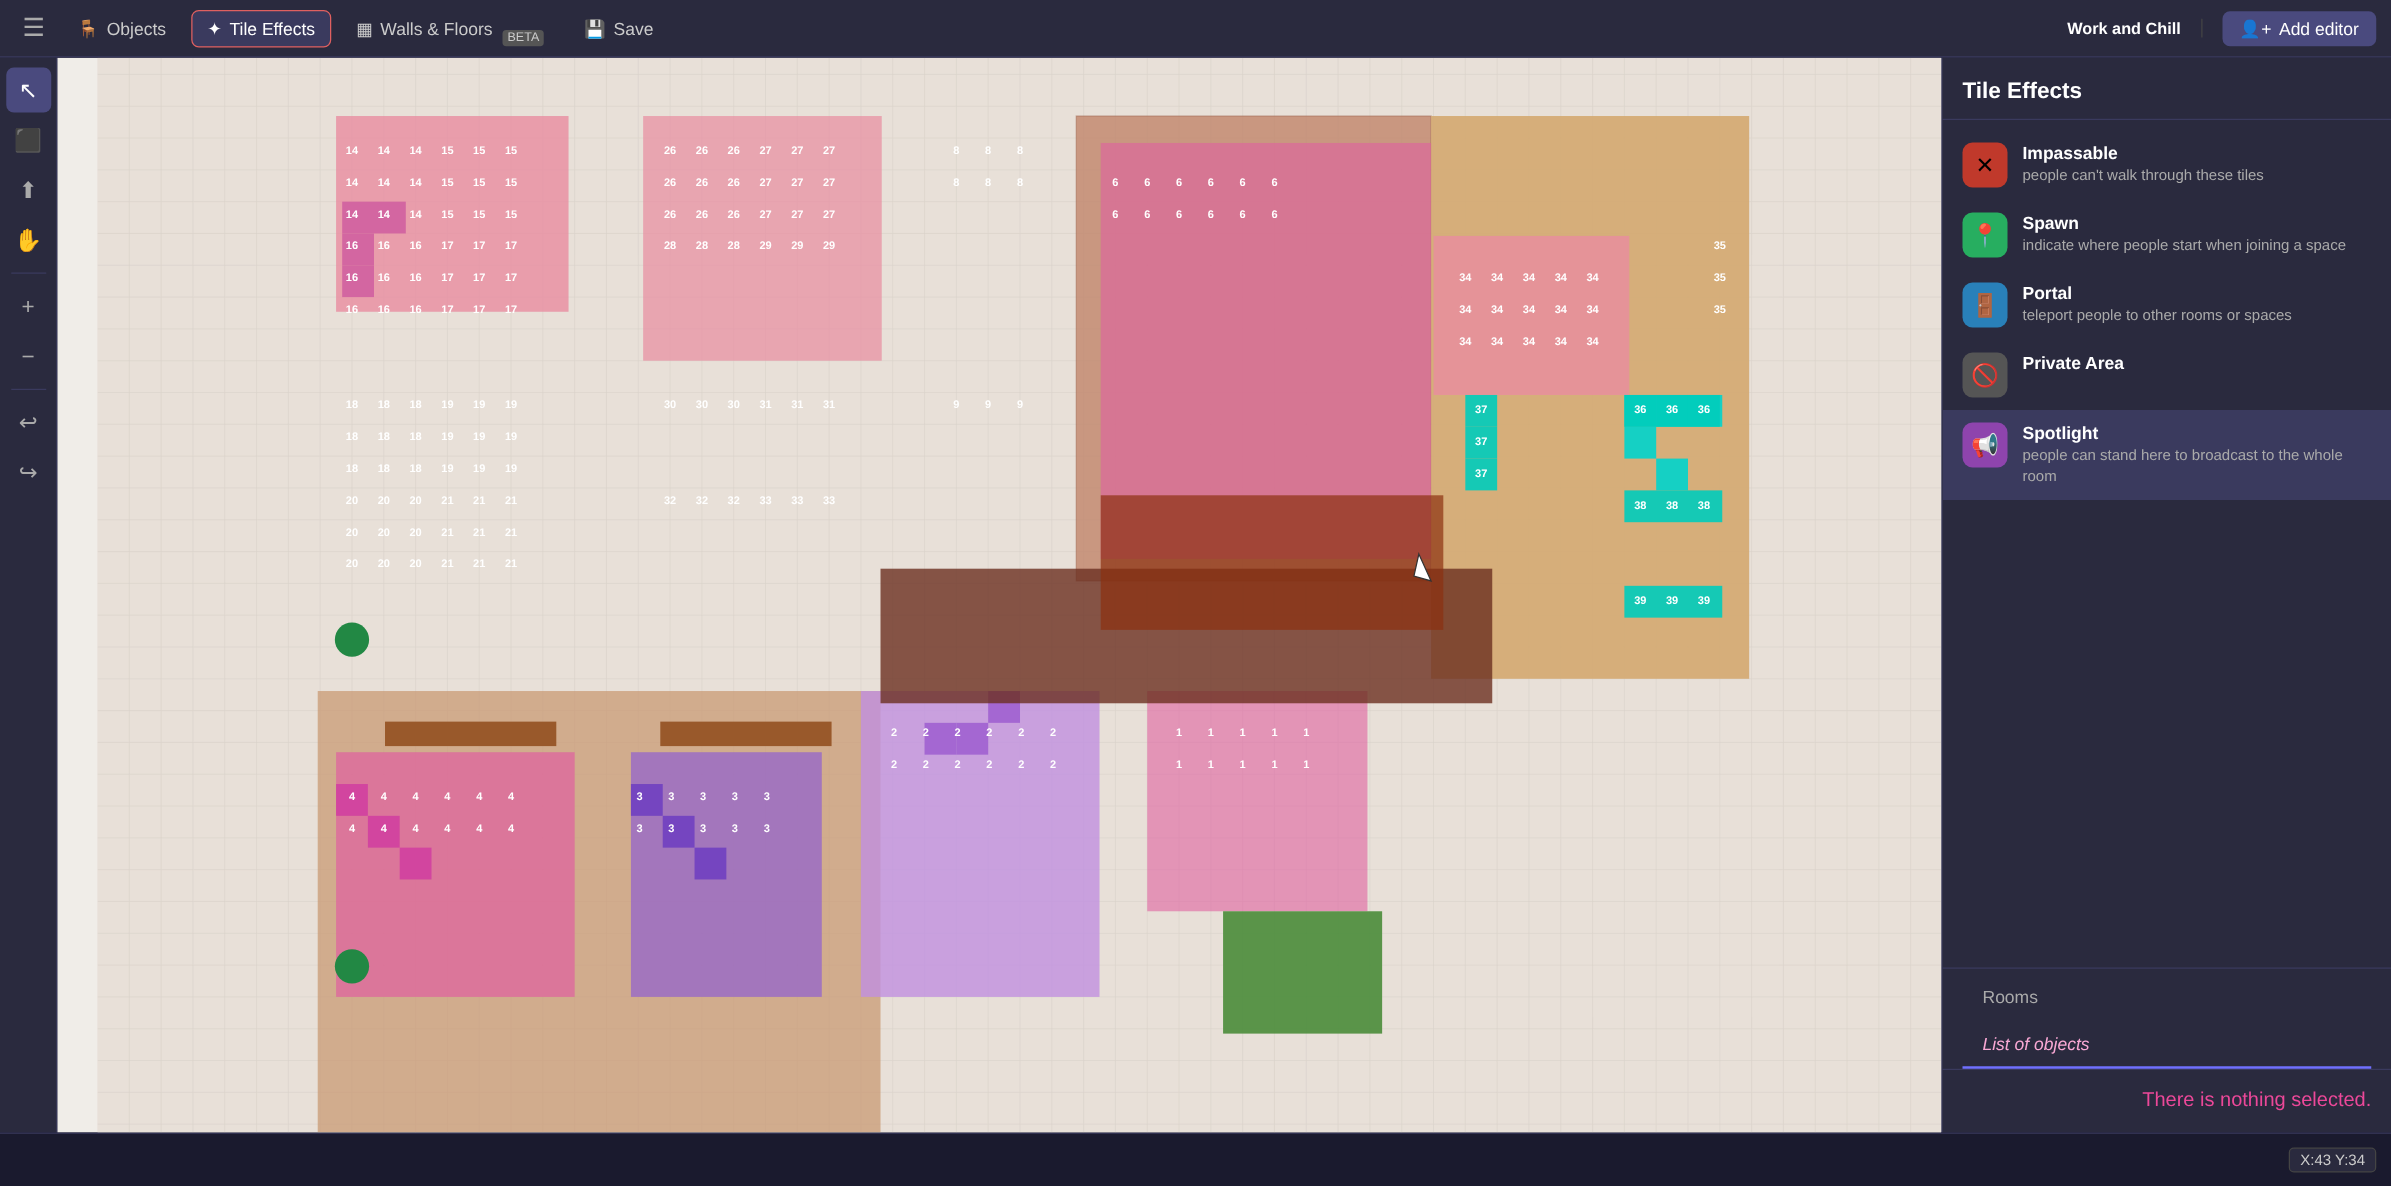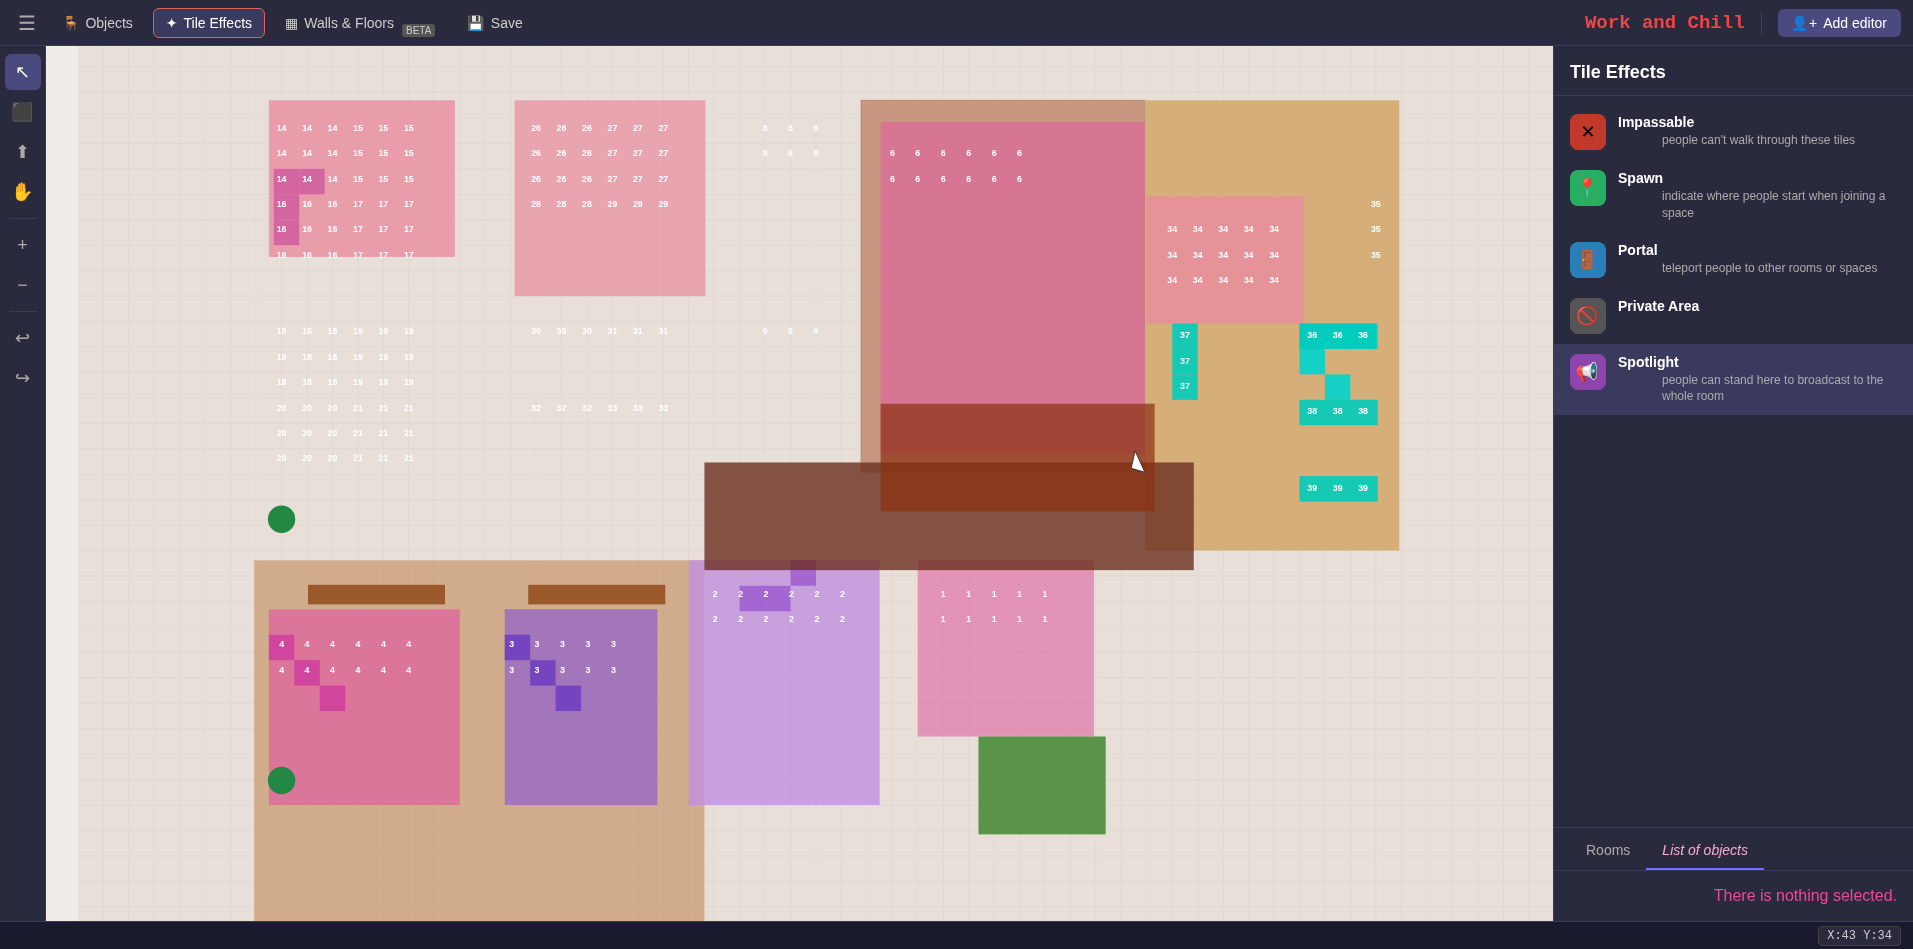--- a/index.html
+++ b/index.html
@@ -37,13 +37,12 @@
     }
     .toolbar-spacer { flex: 1; }
     .workspace-name {
-      color: #ef4444;
-      font-size: 19px;
+      color: #ffffff;
+      font-size: 13px;
       font-weight: 600;
       padding-right: 16px;
       border-right: 1px solid #444;
       margin-right: 8px;
-      font-family: Liberation Mono, monospace;
     }
     .add-editor-btn {
       display: flex;

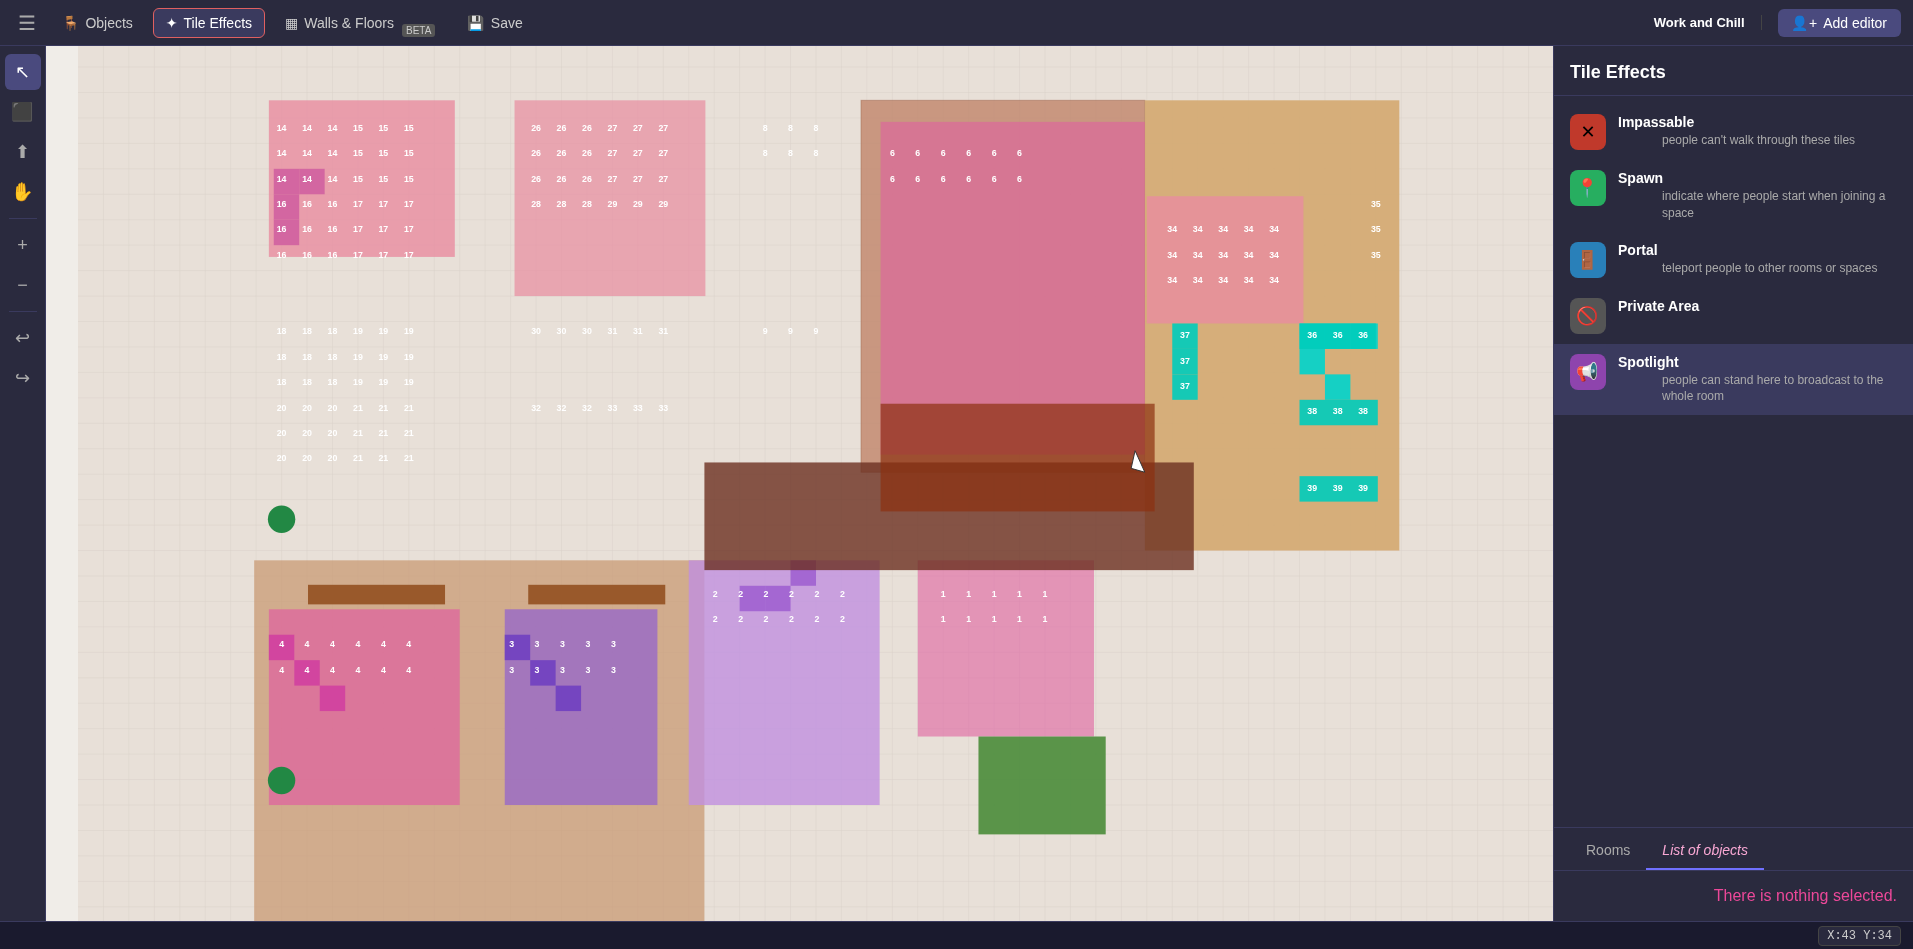--- a/index.html
+++ b/index.html
@@ -153,7 +153,7 @@
     .effect-icon.purple { background: #8e44ad; }
     .effect-text { flex: 1; }
     .effect-name { color: #fff; font-size: 14px; font-weight: 600; margin-bottom: 2px; }
-    .effect-desc { color: #aaa; font-size: 12px; line-height: 1.4; margin-left: 44px; }
+    .effect-desc { color: #aaa; font-size: 12px; line-height: 1.4; }
 
     
     .panel-tabs {

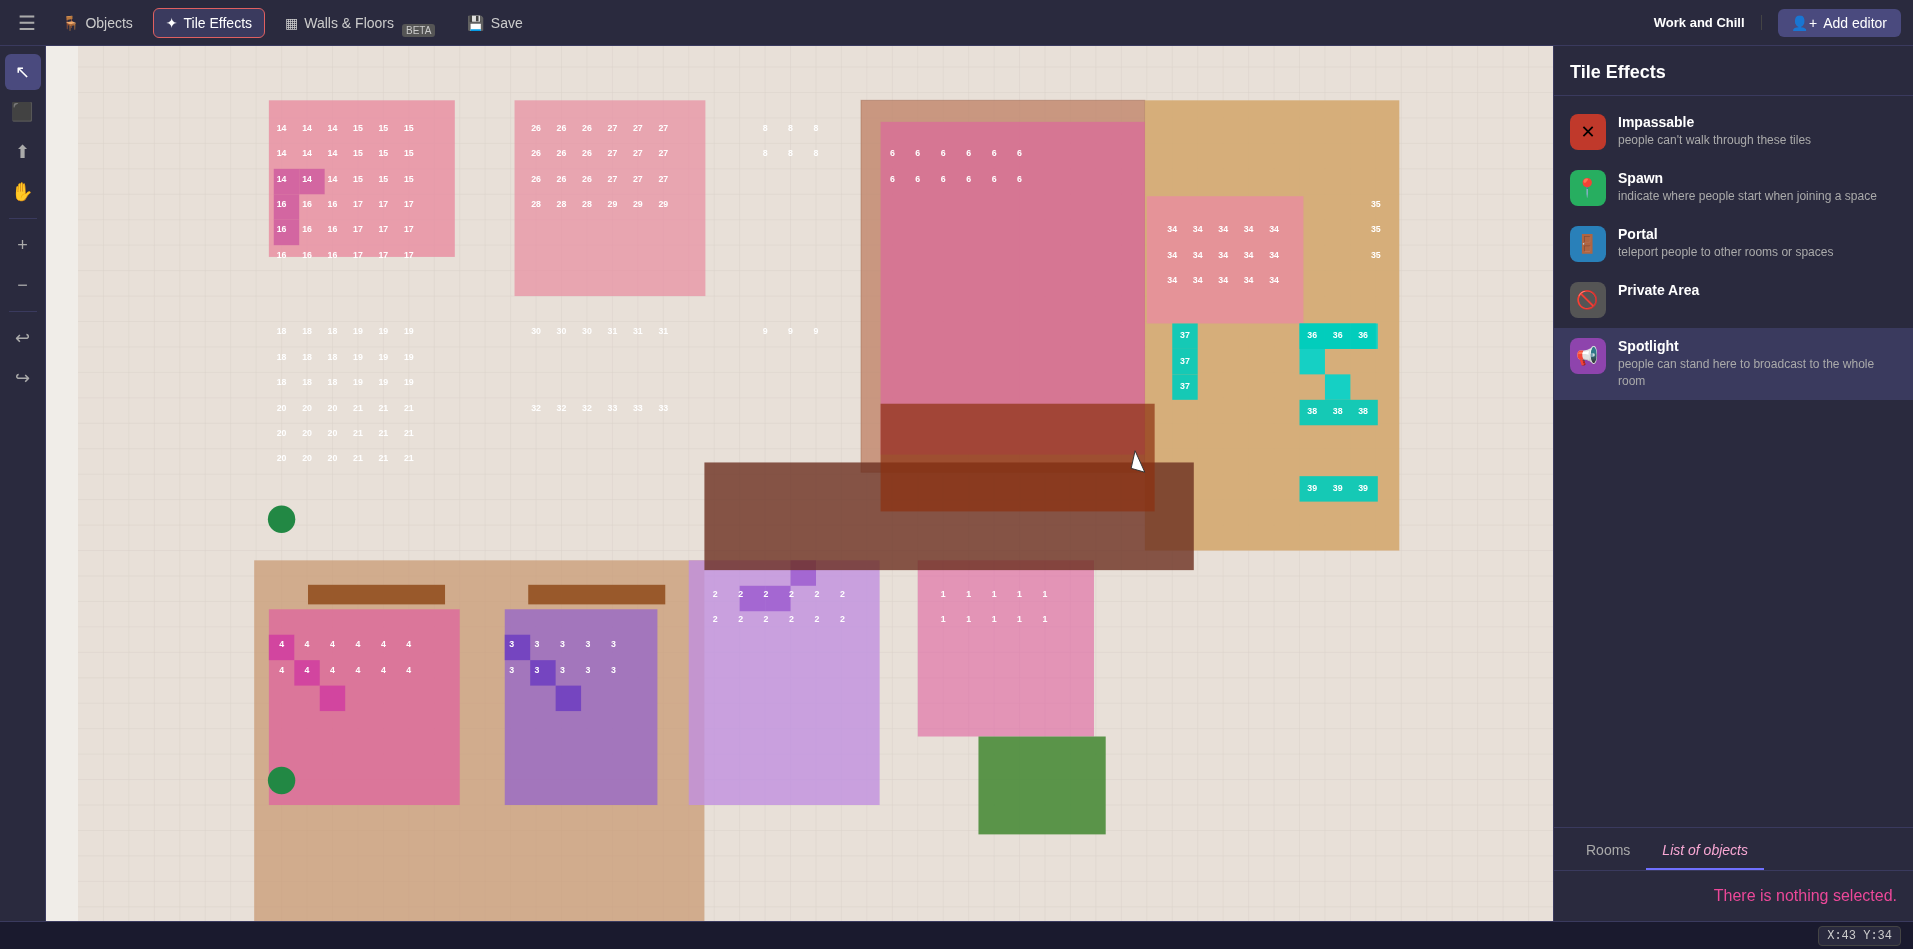--- a/index.html
+++ b/index.html
@@ -160,6 +160,7 @@
       display: flex;
       border-bottom: 1px solid #3a3a5e;
       padding: 0 16px;
+      flex-direction: column;
     }
     .panel-tab {
       padding: 10px 16px;

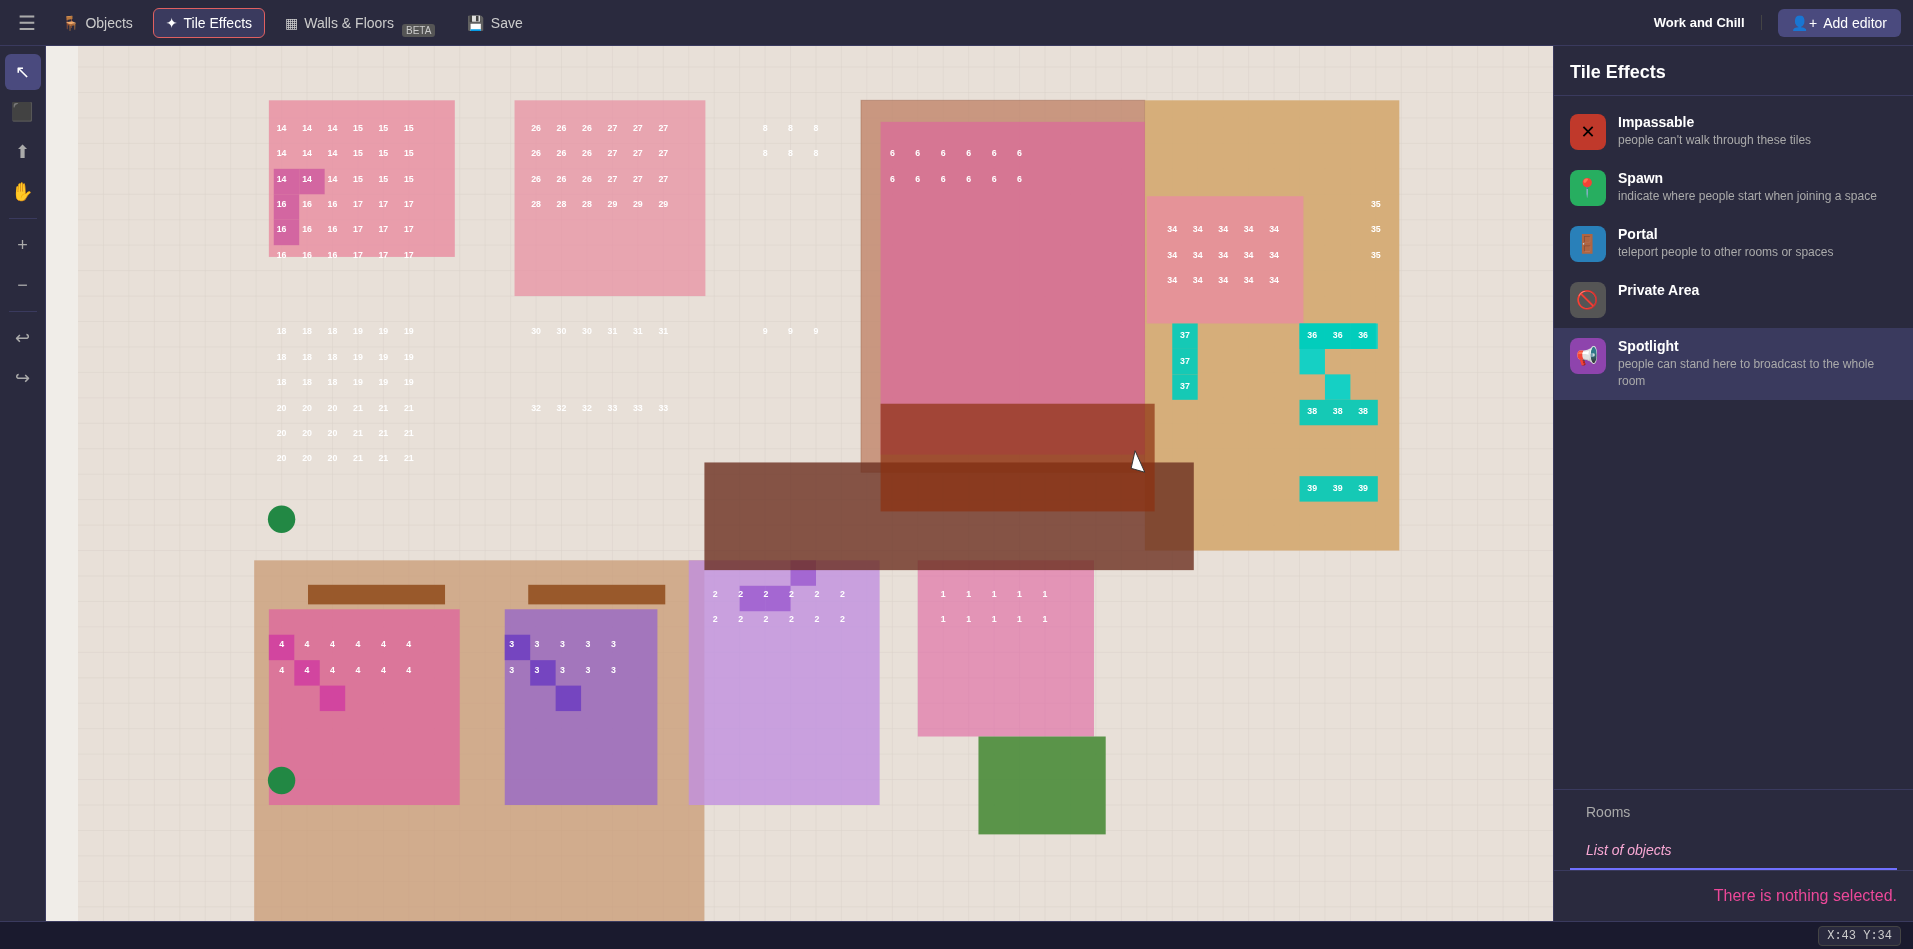--- a/index.html
+++ b/index.html
@@ -177,7 +177,7 @@
 
     
     .status-bar {
-      height: 28px;
+      height: 43px;
       background: #1a1a2e;
       display: flex;
       align-items: center;
@@ -187,7 +187,6 @@
       color: #aaa;
       border-top: 1px solid #3a3a5e;
       flex-shrink: 0;
-      font-family: Liberation Mono, monospace;
     }
     .coords-badge {
       background: #2a2a3e;

